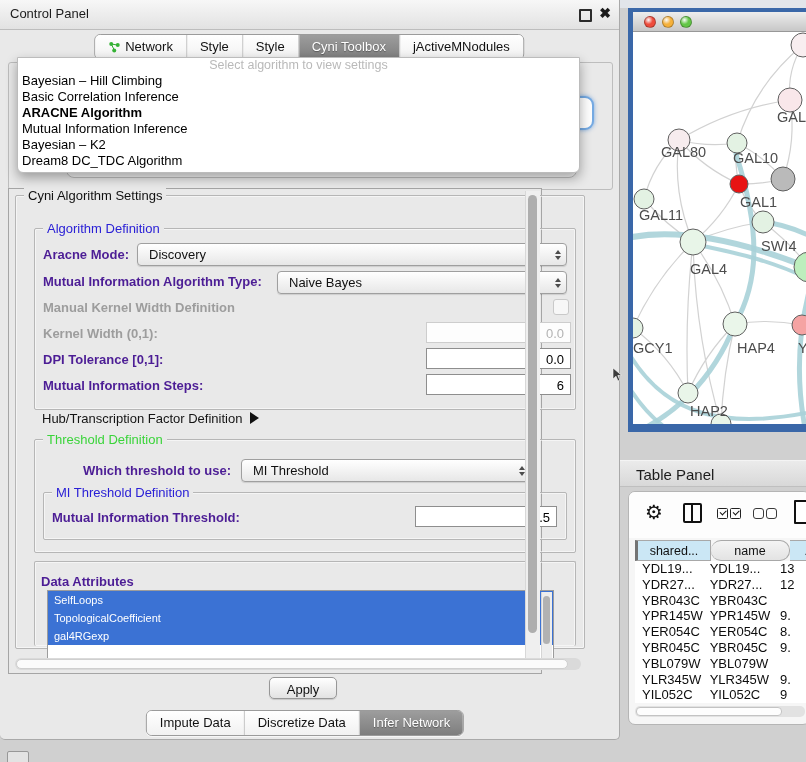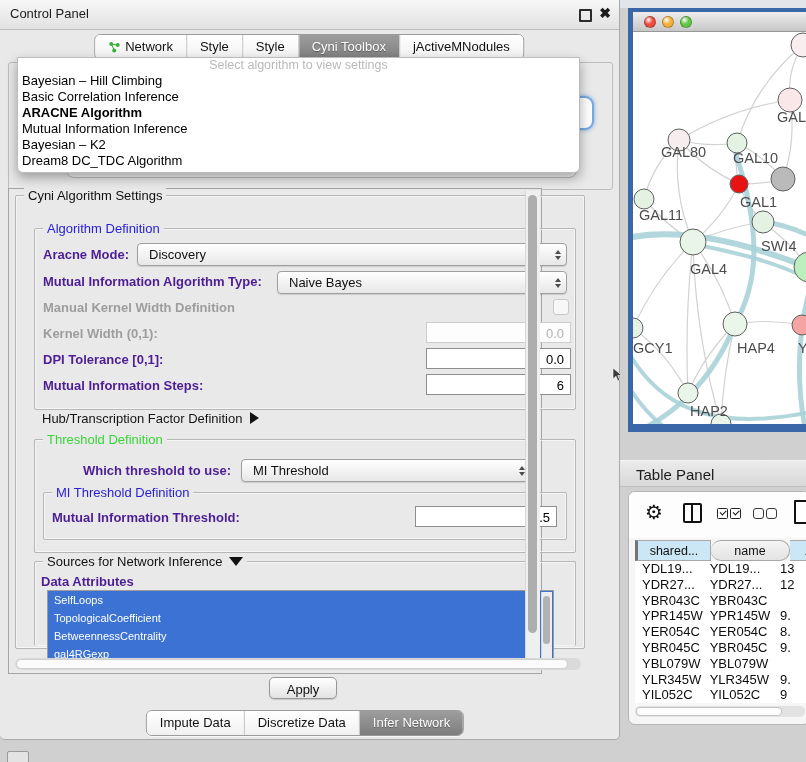--- a/index.html
+++ b/index.html
@@ -229,10 +229,6 @@
         </div>
 
         <div class="group" style="left:18px;top:365px;width:540px;height:84px;border-bottom:none;">
-          <span class="gtitle" style="display:flex;align-items:center;">
-            <span>Sources for Network Inference</span>
-              <span class="tri-down"></span>
-          </span>
           <span class="lbl" style="left:6px;top:12px;">Data Attributes</span>
           <div class="attr-list" id="attrList" style="left:12px;top:28px;width:505px;height:74px;">
             <div class="attr-item">SelfLoops</div>

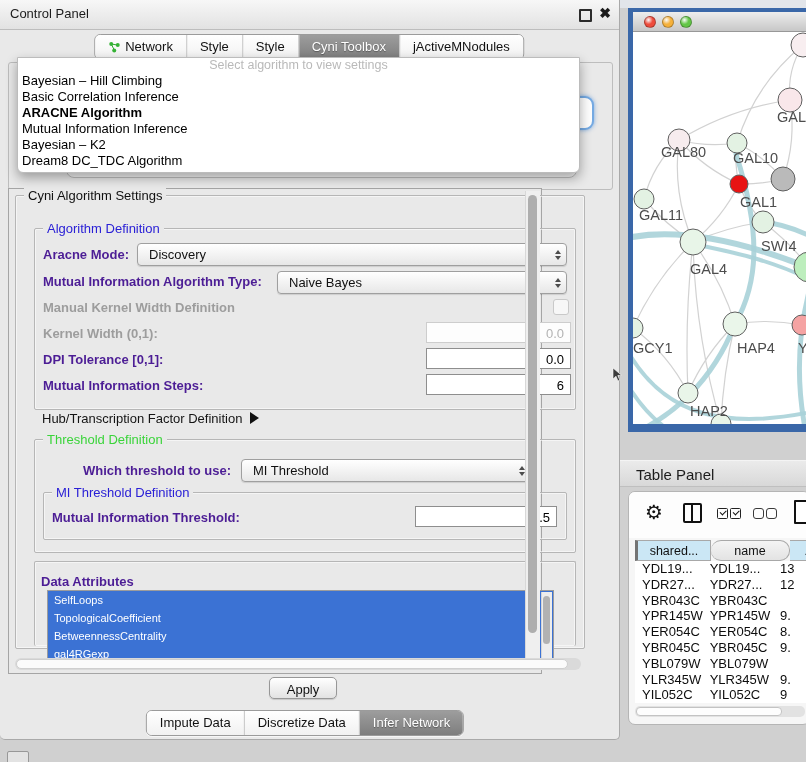--- a/index.html
+++ b/index.html
@@ -233,7 +233,6 @@
           <div class="attr-list" id="attrList" style="left:12px;top:28px;width:505px;height:74px;">
             <div class="attr-item">SelfLoops</div>
               <div class="attr-item">TopologicalCoefficient</div>
-              <div class="attr-item">BetweennessCentrality</div>
               <div class="attr-item">gal4RGexp</div>
               <div class="list-vscroll">
                 <div class="thumb"></div>

